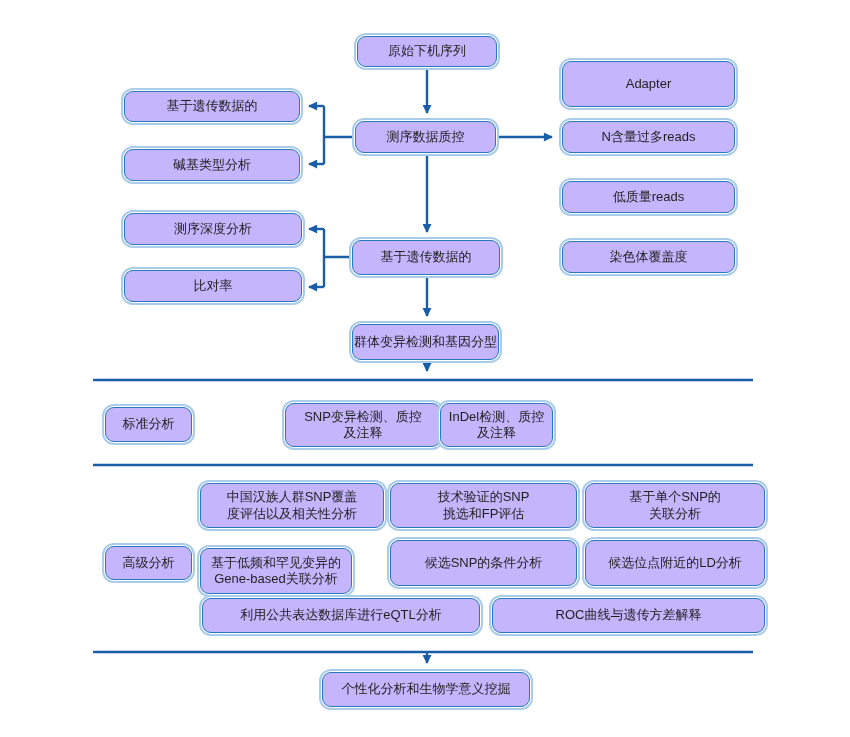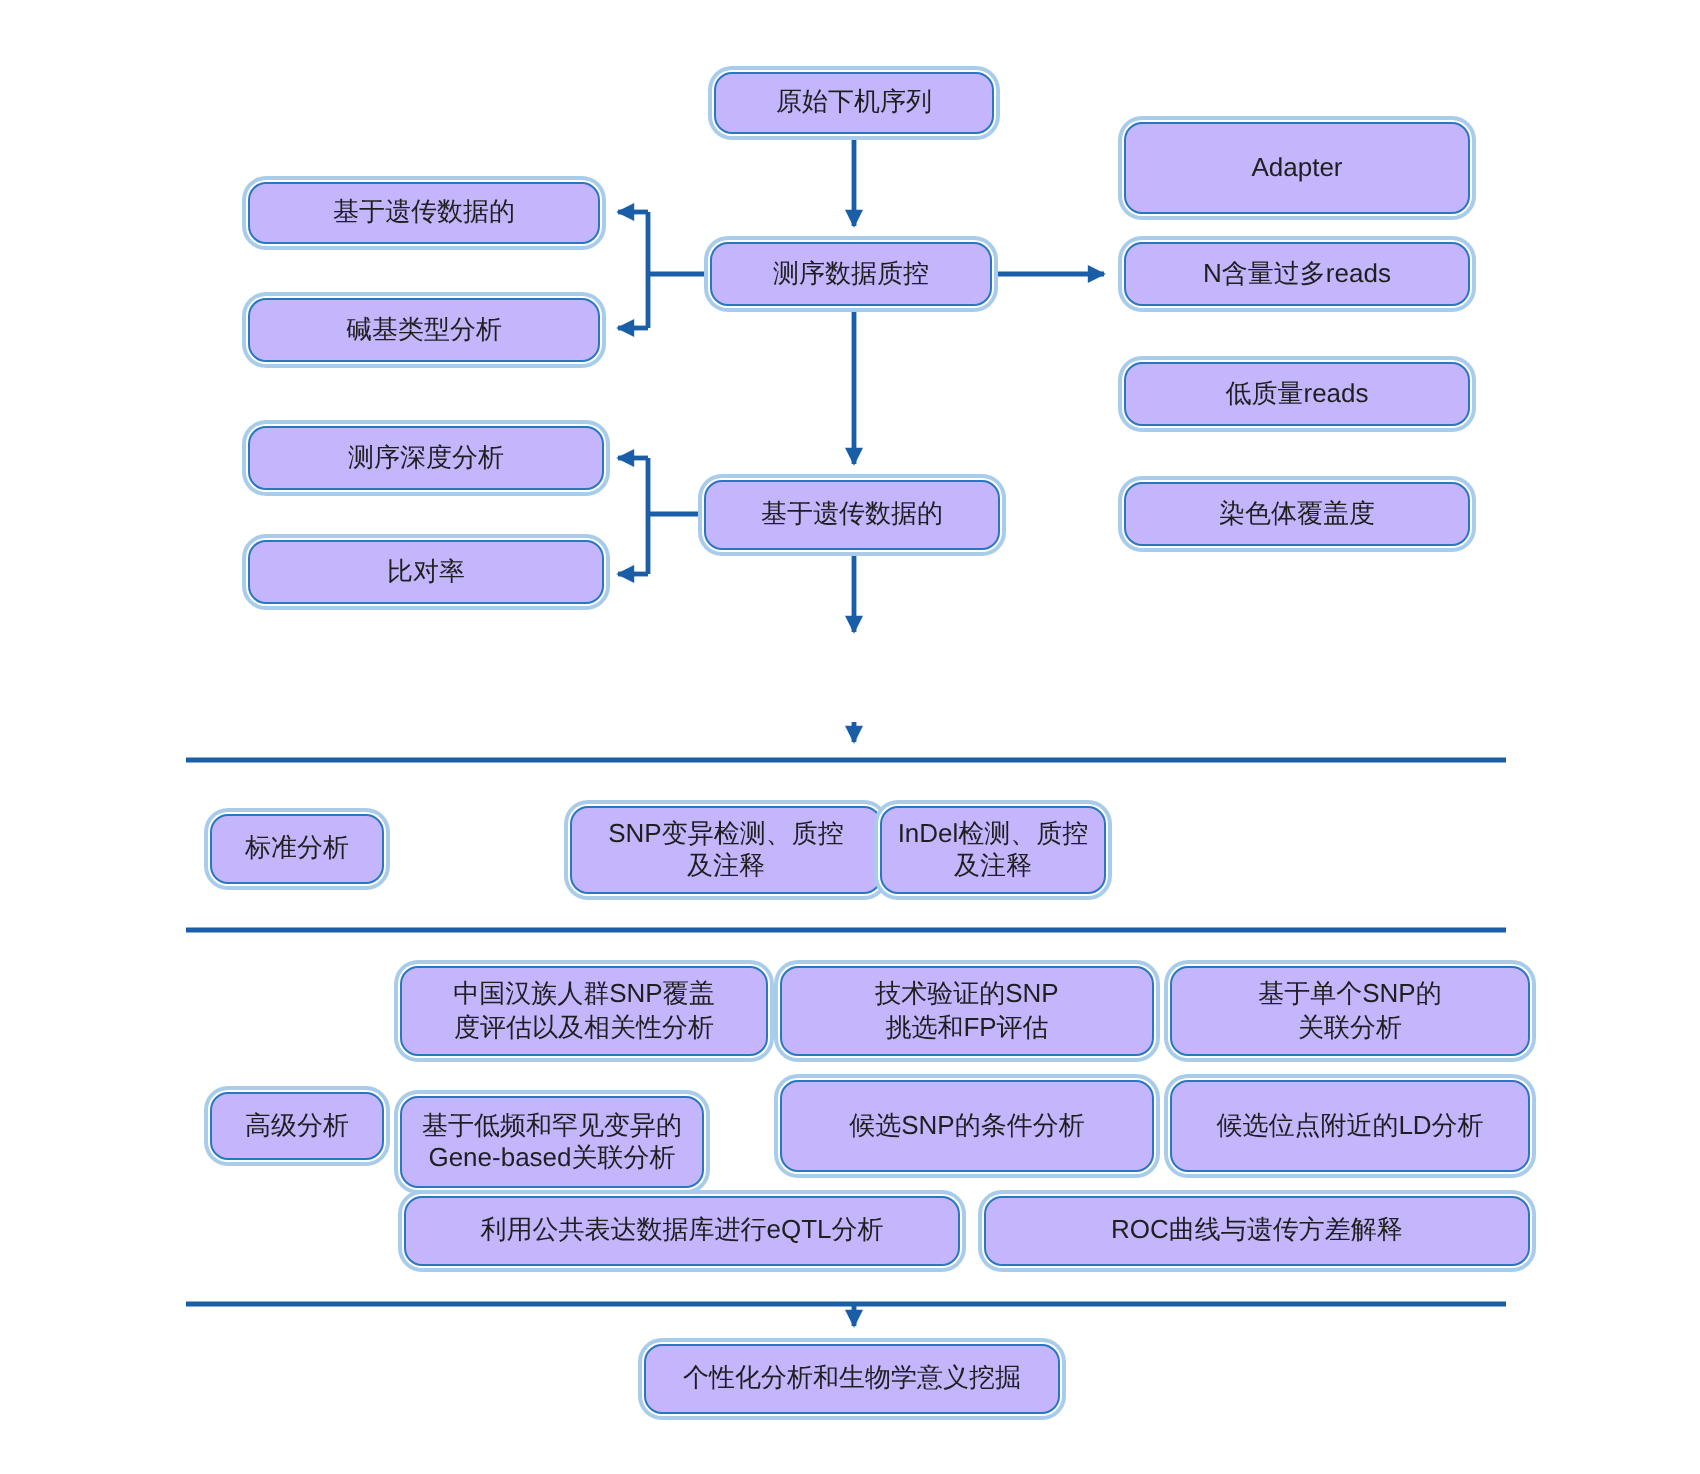--- a/index.html
+++ b/index.html
@@ -93,6 +93,9 @@
   <div class="node" style="left:352px;top:240px;width:148px;height:35px">
     <span class="ln">基于遗传数据的</span>
   </div>
+  <div class="node" style="left:352px;top:324px;width:147px;height:36px">
+    <span class="ln">群体变异检测和基因分型</span>
+  </div>
 
   <div class="node" style="left:124px;top:91px;width:176px;height:31px">
     <span class="ln">基于遗传数据的</span>

